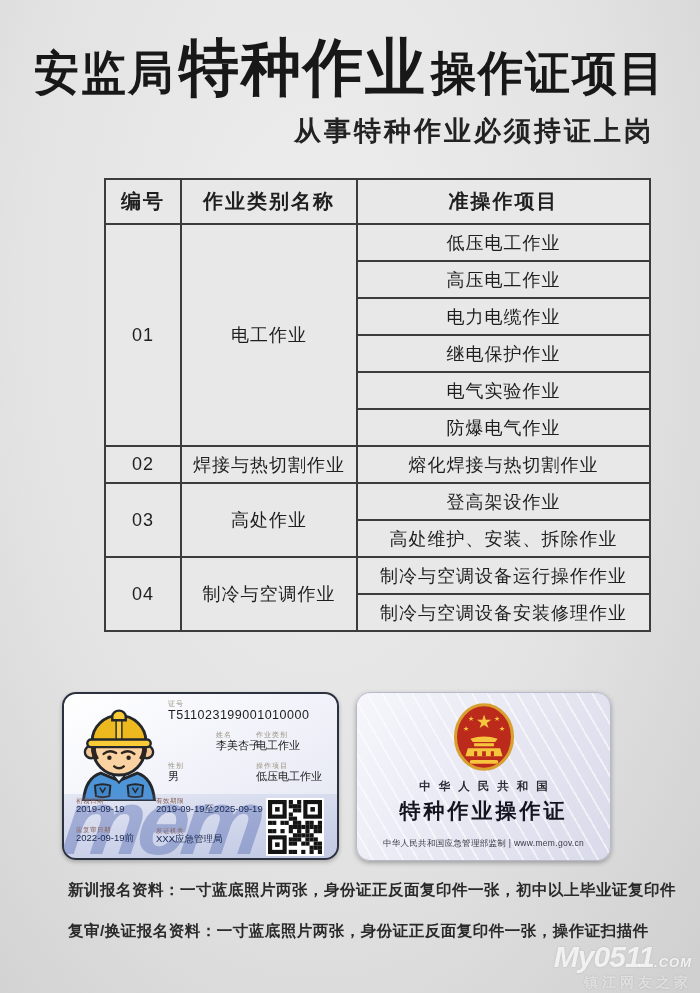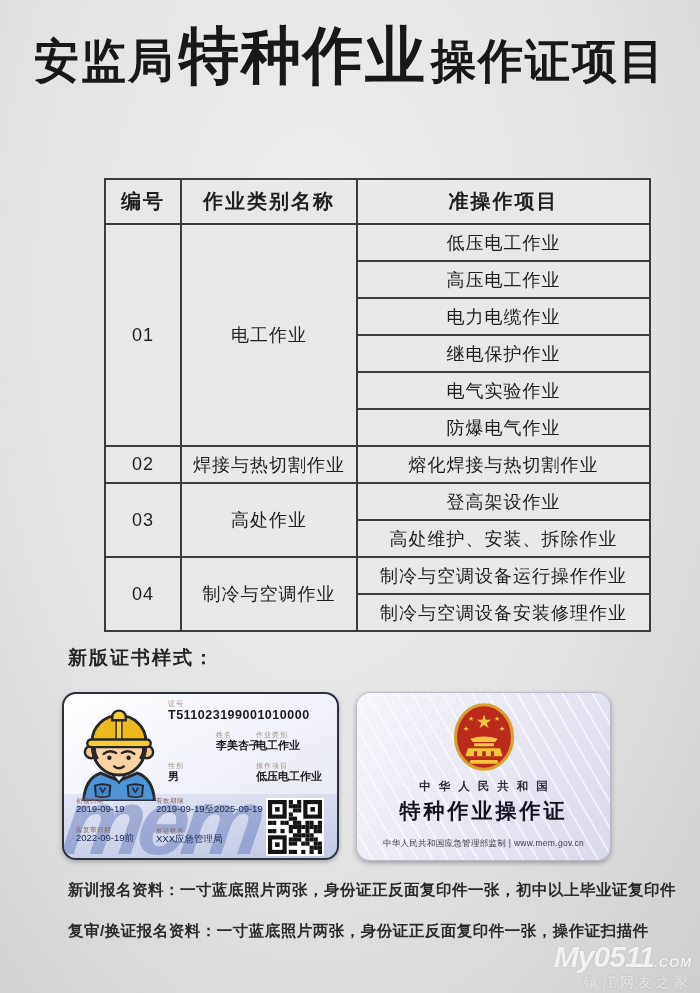--- a/index.html
+++ b/index.html
@@ -14,7 +14,7 @@
   }
 
   
-  .title{position:absolute;top:16px;left:0;right:0;text-align:center;white-space:nowrap;color:#181818;}
+  .title{position:absolute;top:28px;left:0;right:0;text-align:center;white-space:nowrap;color:#181818;}
   .title span{display:inline-block;vertical-align:baseline;font-weight:900;letter-spacing:2px;transform:scaleY(1.04);}
   .t-sm{font-size:45px;}
   .t-lg{font-size:60px;margin:0 4px;}

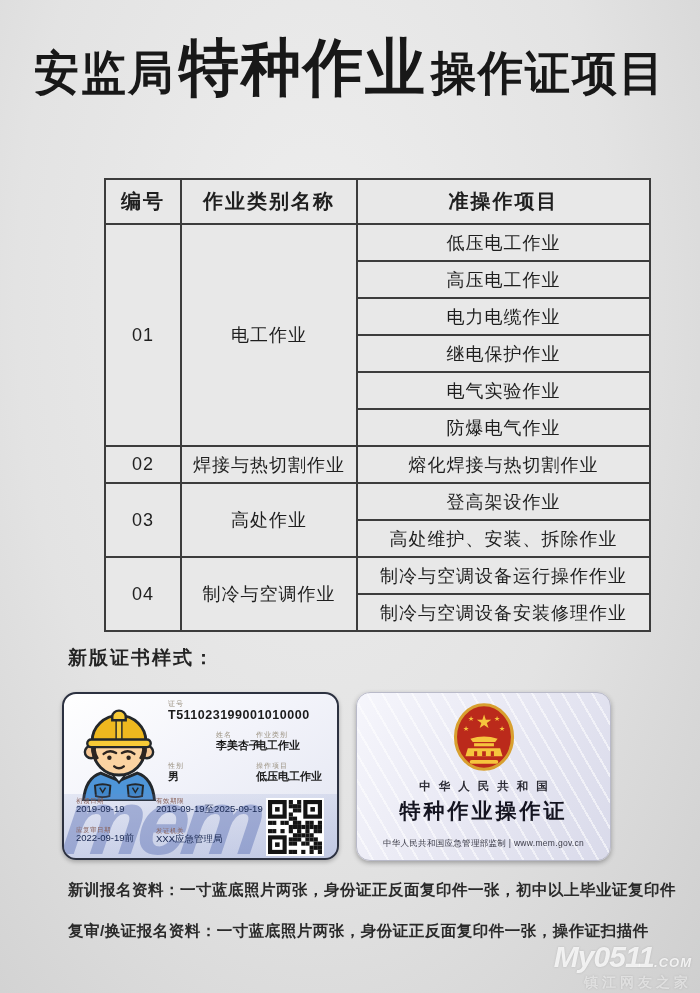--- a/index.html
+++ b/index.html
@@ -127,6 +127,7 @@
   <div class="title">
     <span class="t-sm">安监局</span><span class="t-lg">特种作业</span><span class="t-sm">操作证项目</span>
   </div>
+  <div class="subtitle">从事特种作业必须持证上岗</div>
 
   <div class="table-wrap">
     <table id="ops-table">

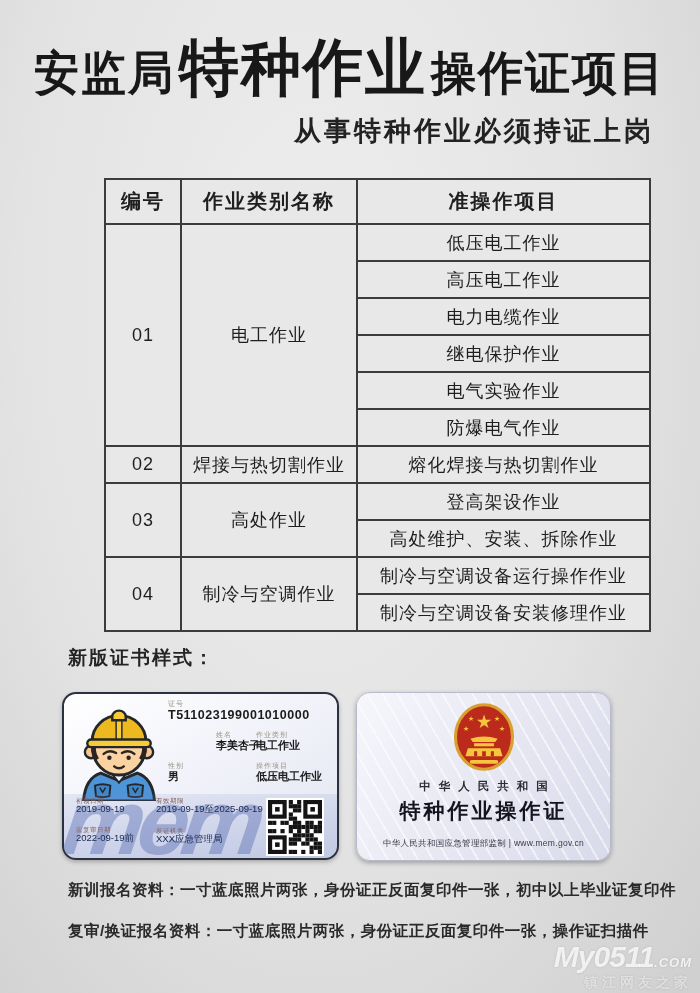--- a/index.html
+++ b/index.html
@@ -189,7 +189,6 @@
     </table>
   </div>
 
-  <div class="cert-label">新版证书样式：</div>
 
   <div class="cards">
 

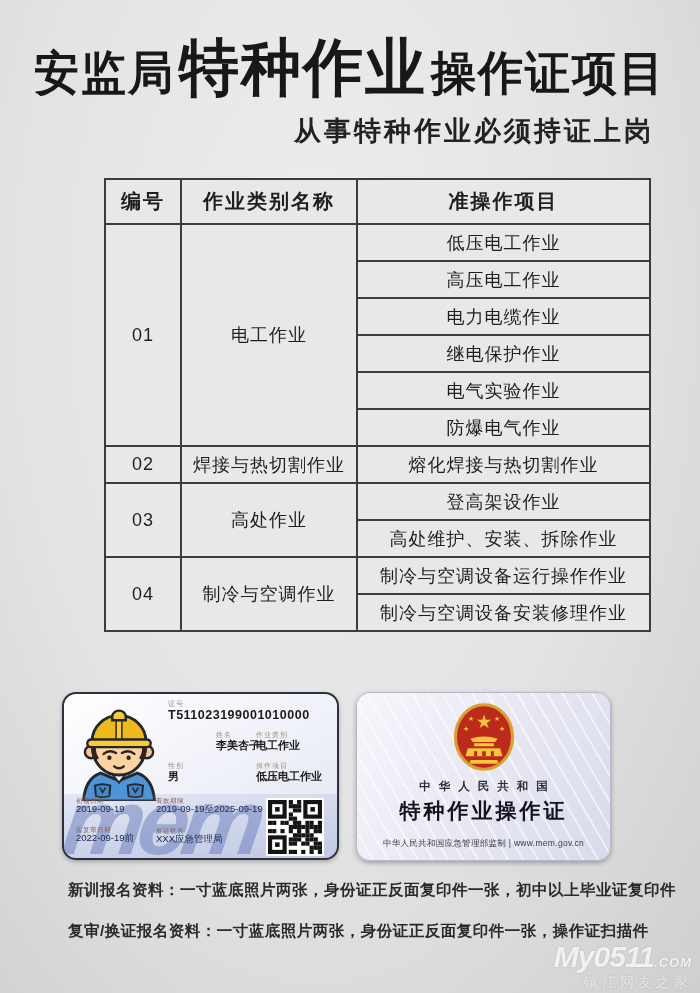--- a/index.html
+++ b/index.html
@@ -61,7 +61,7 @@
   .avatar-box{position:absolute;left:11px;top:7px;width:88px;height:100px;}
   .field{position:absolute;line-height:1.15;}
   .f-label{display:block;font-size:7px;color:#9d9484;letter-spacing:1px;}
-  .f-value{display:block;font-size:11px;font-weight:700;color:#1b1b1b;white-space:nowrap;}
+  .f-value{display:block;font-size:11px;font-weight:400;color:#1b1b1b;white-space:nowrap;}
   .f-certno .f-value{font-size:12.5px;letter-spacing:.5px;}
   .pos-certno{left:104px;top:6px;}
   .pos-name{left:104px;top:37px;margin-left:48px;}

